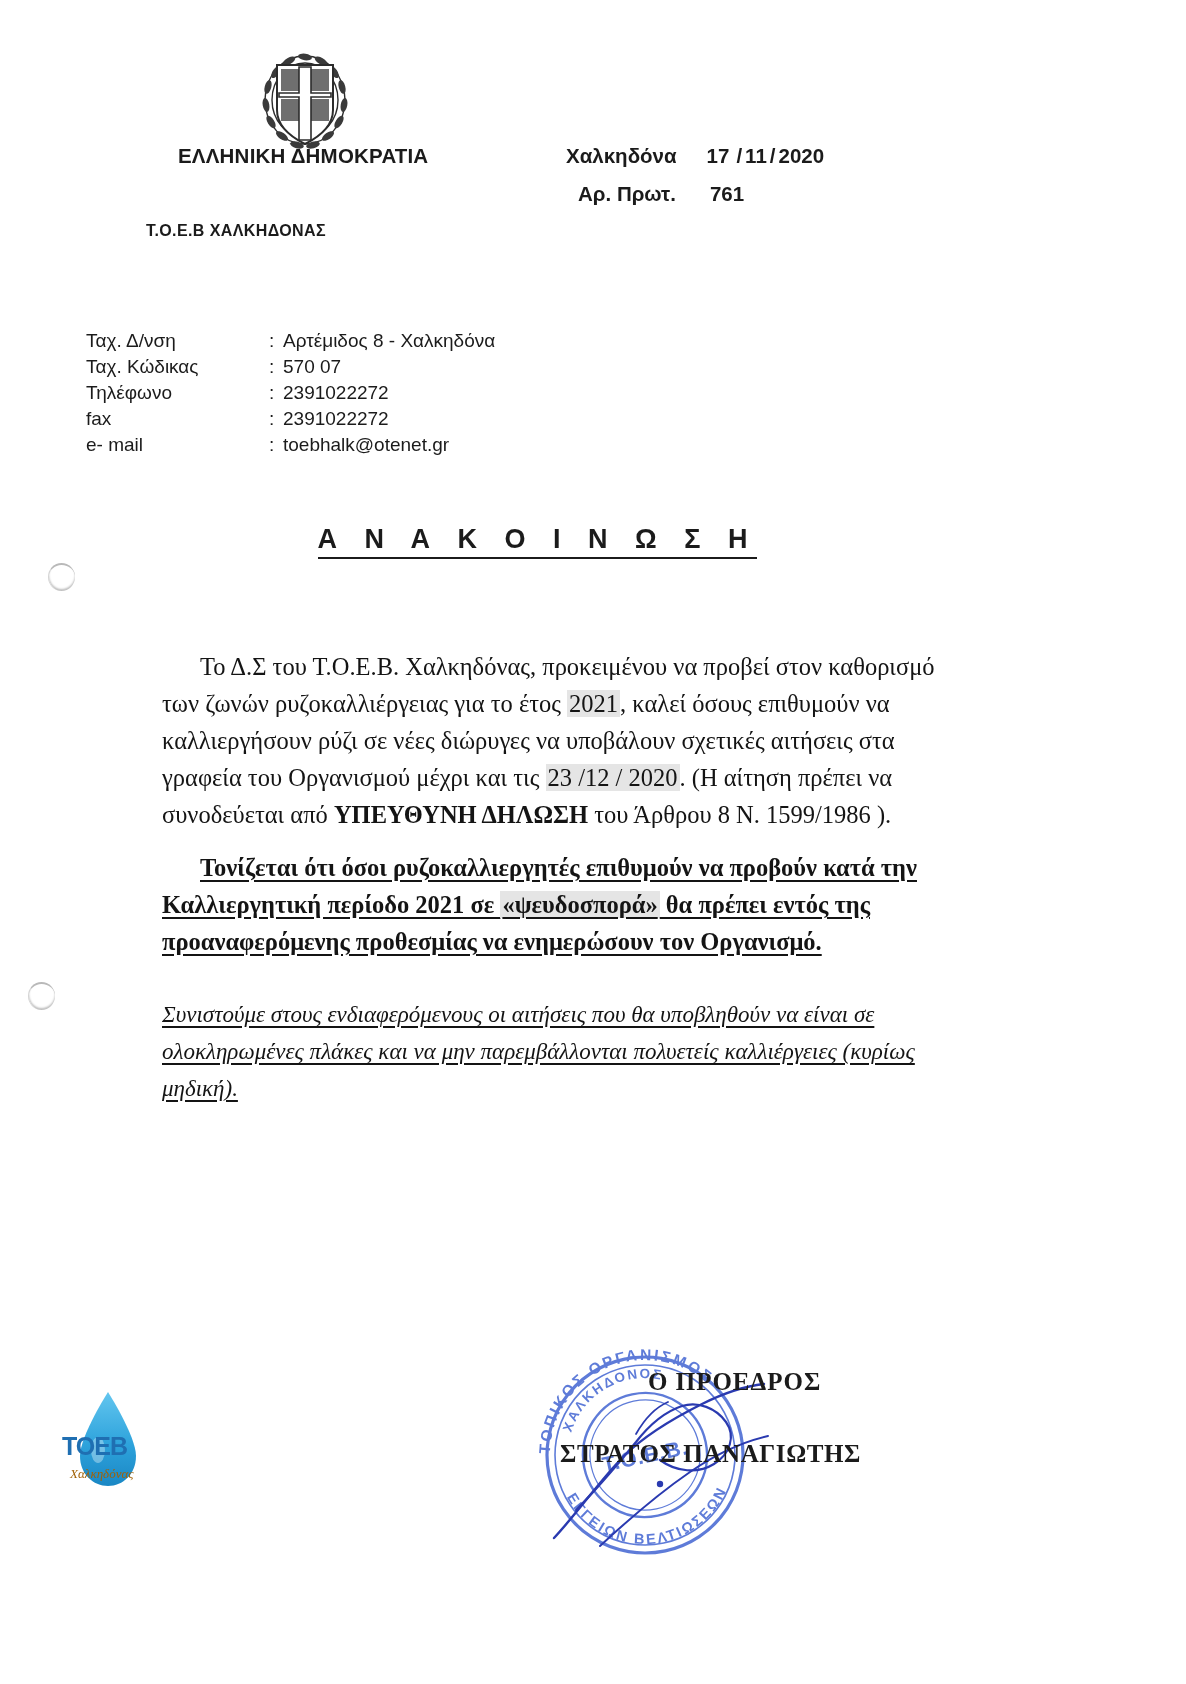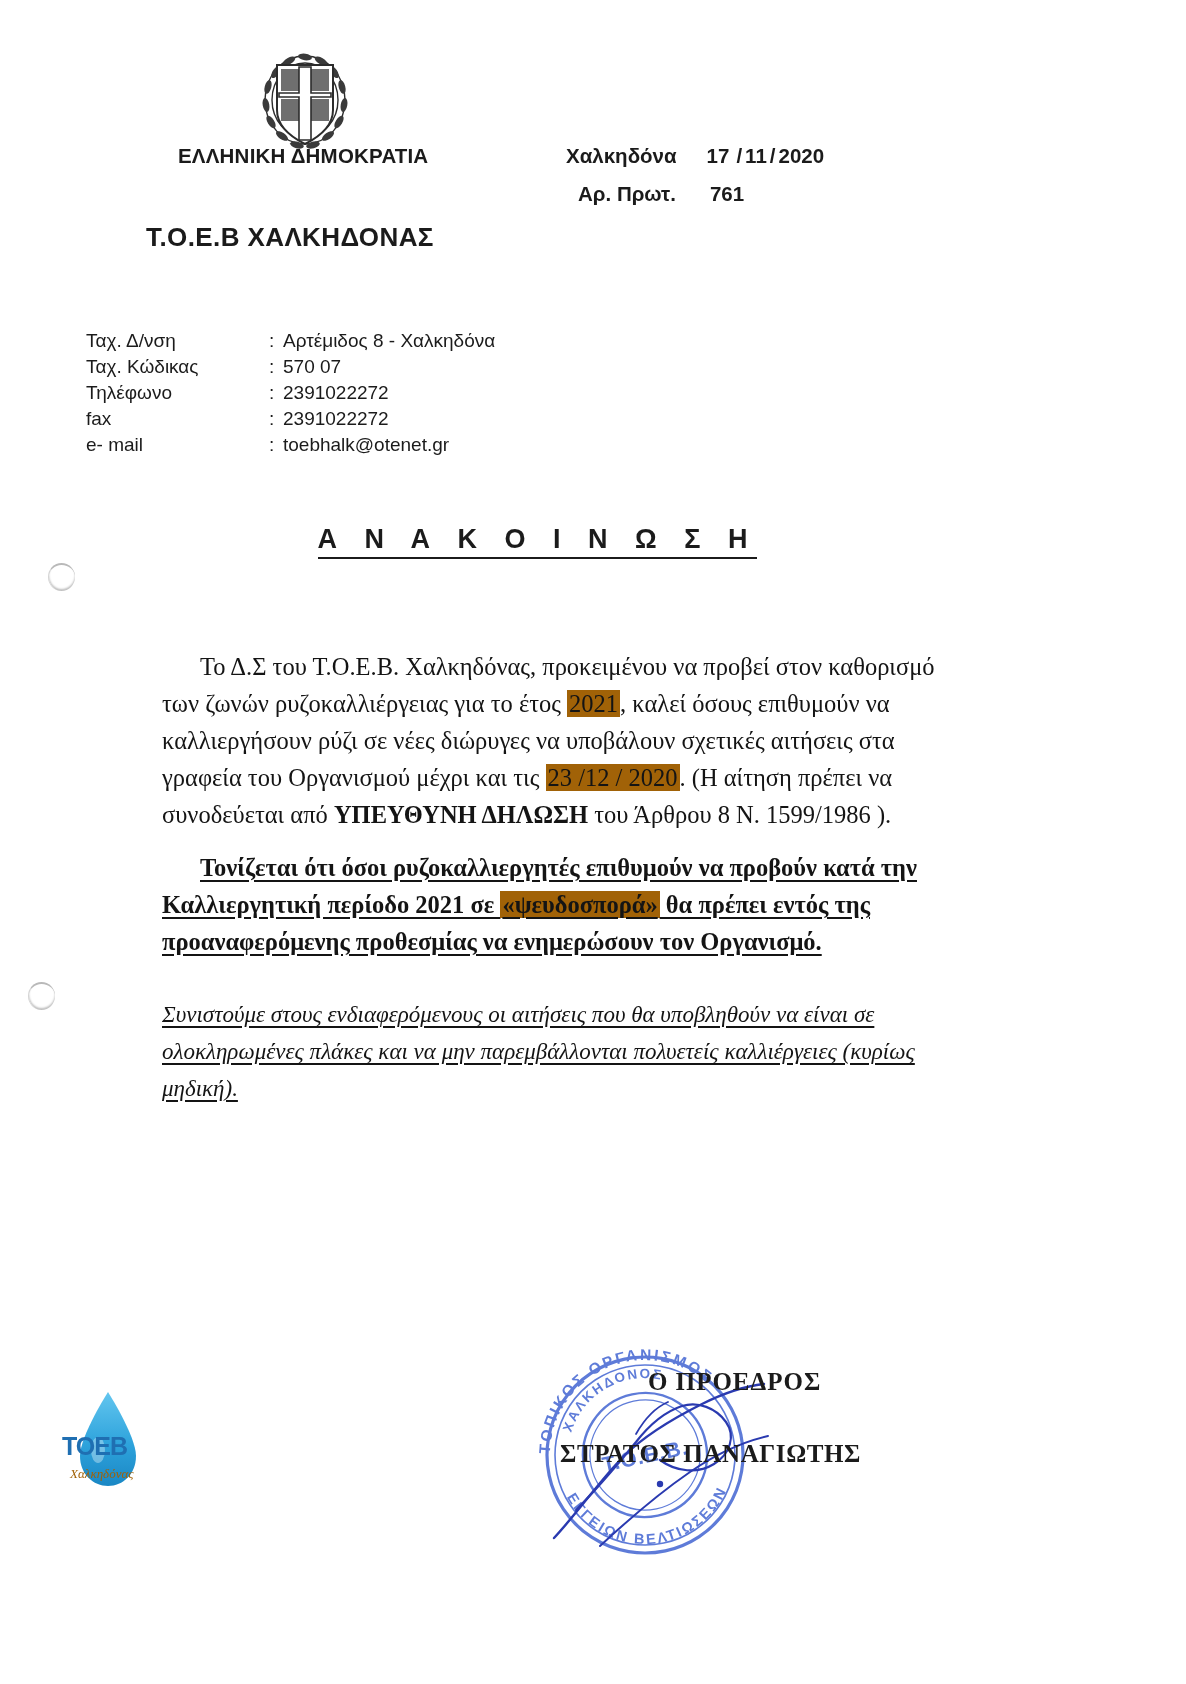--- a/index.html
+++ b/index.html
@@ -52,7 +52,7 @@
     position: absolute;
     left: 146px;
     top: 222px;
-    font-size: 26px;
+    font-size: 16px;
     font-weight: bold;
     letter-spacing: 0.4px;
     white-space: nowrap;

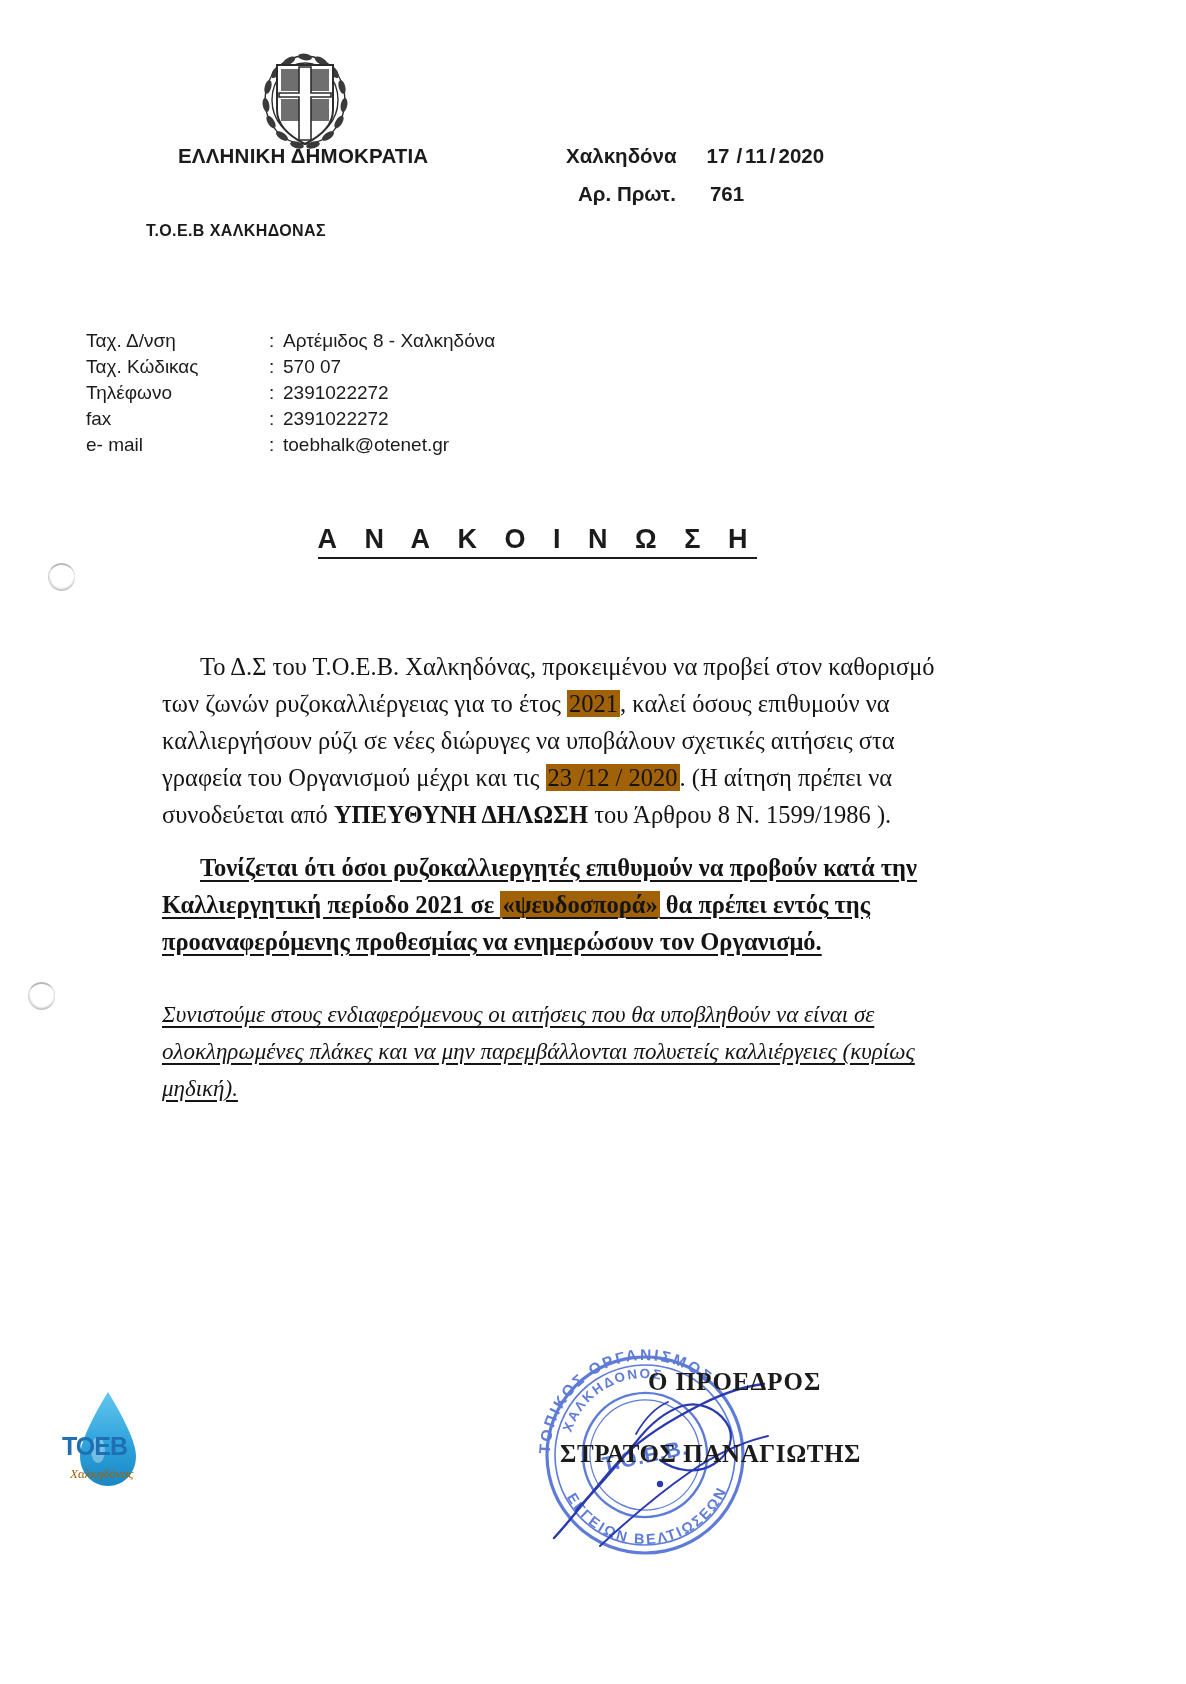--- a/index.html
+++ b/index.html
@@ -142,7 +142,7 @@
     line-height: 37px;
   }
   .hl {
-    background: #a16207;
+    background: #e5e5e5;
     padding: 0 2px;
   }
   .nb { white-space: nowrap; }

